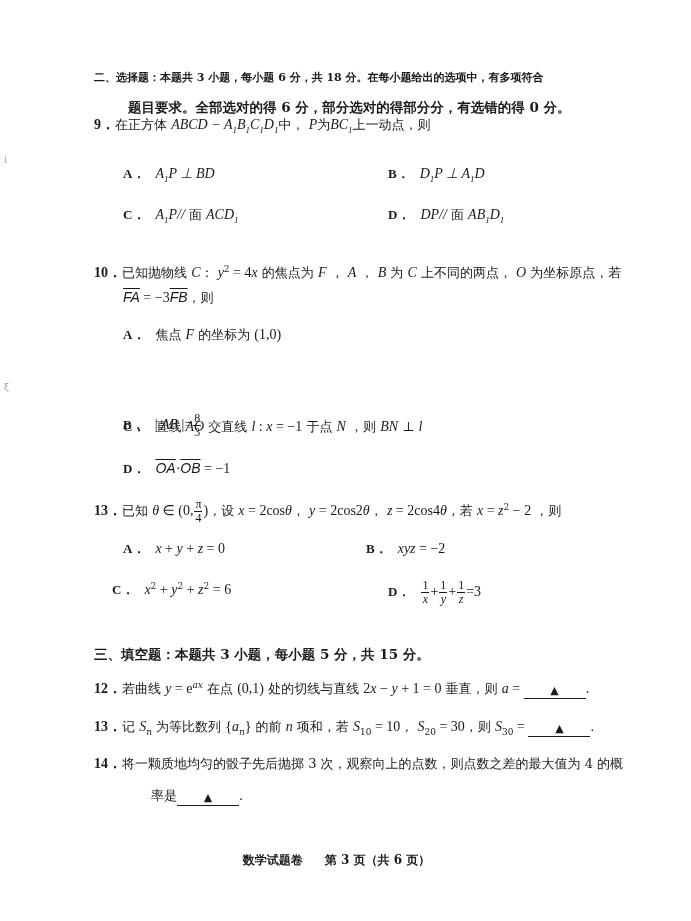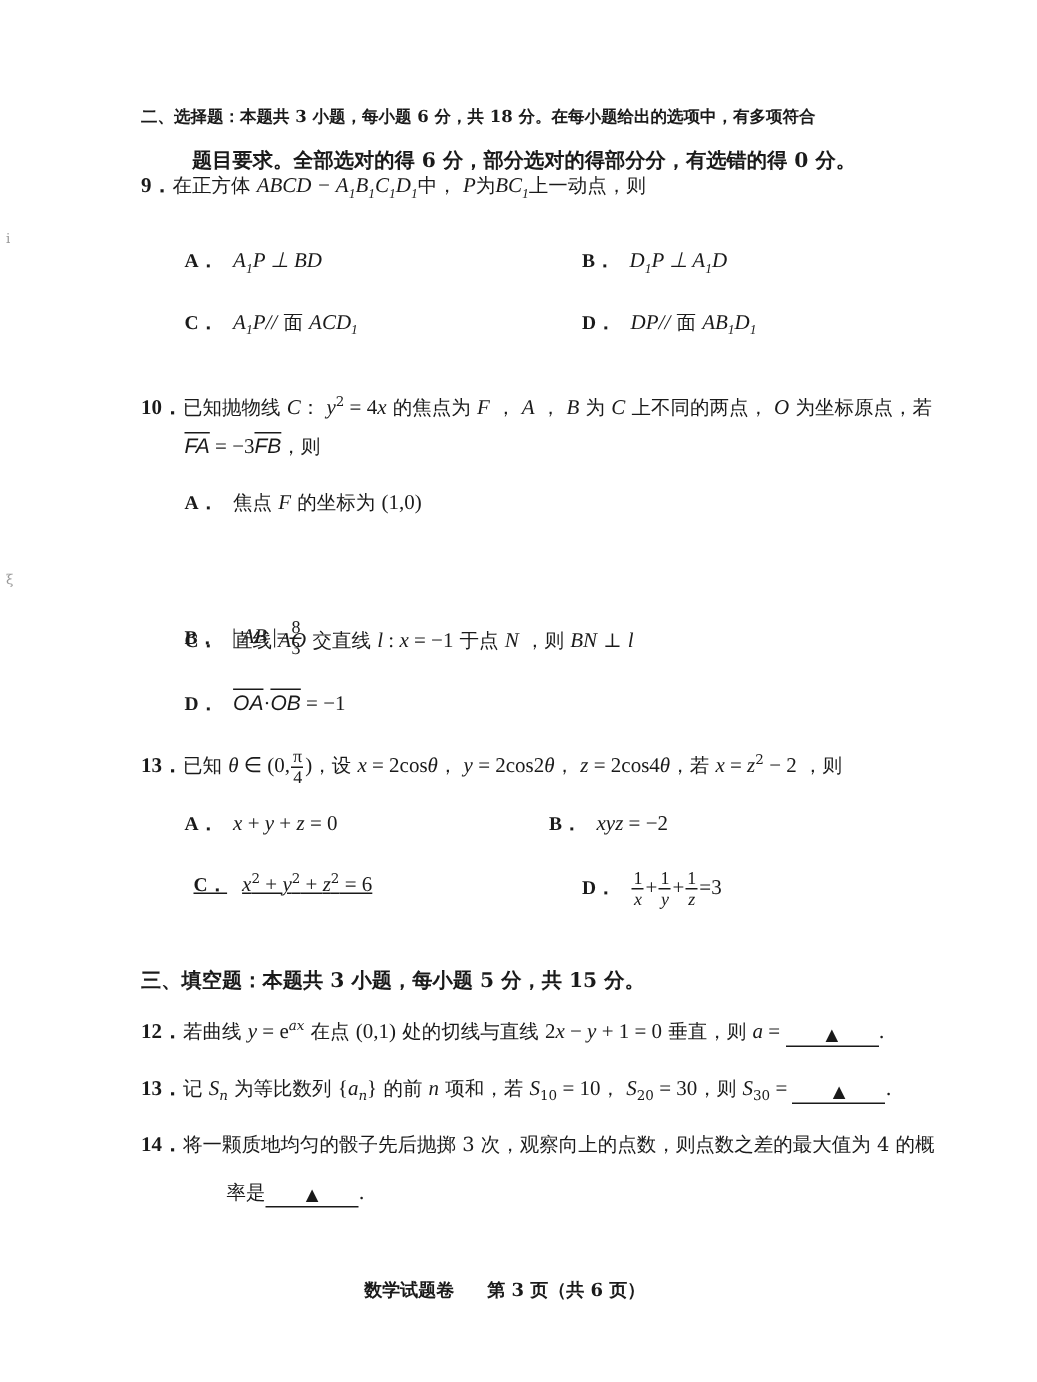--- a/index.html
+++ b/index.html
@@ -84,7 +84,7 @@
 <div class="line" style="top:540px; left:366px;text-align:right;">
   <span class="opt-label">B．</span><span class="m">xyz</span><span class="mr"> = −2</span>
 </div>
-<div class="line" style="top:581px; left:129px;text-decoration:underline;">
+<div class="line" style="top:581px; left:112px;">
   <span class="opt-label">C．</span><span class="m">x</span><sup>2</sup><span class="mr"> + </span><span class="m">y</span><sup>2</sup><span class="mr"> + </span><span class="m">z</span><sup>2</sup><span class="mr"> = 6</span>
 </div>
 <div class="line" style="top:579px; left:388px;">

